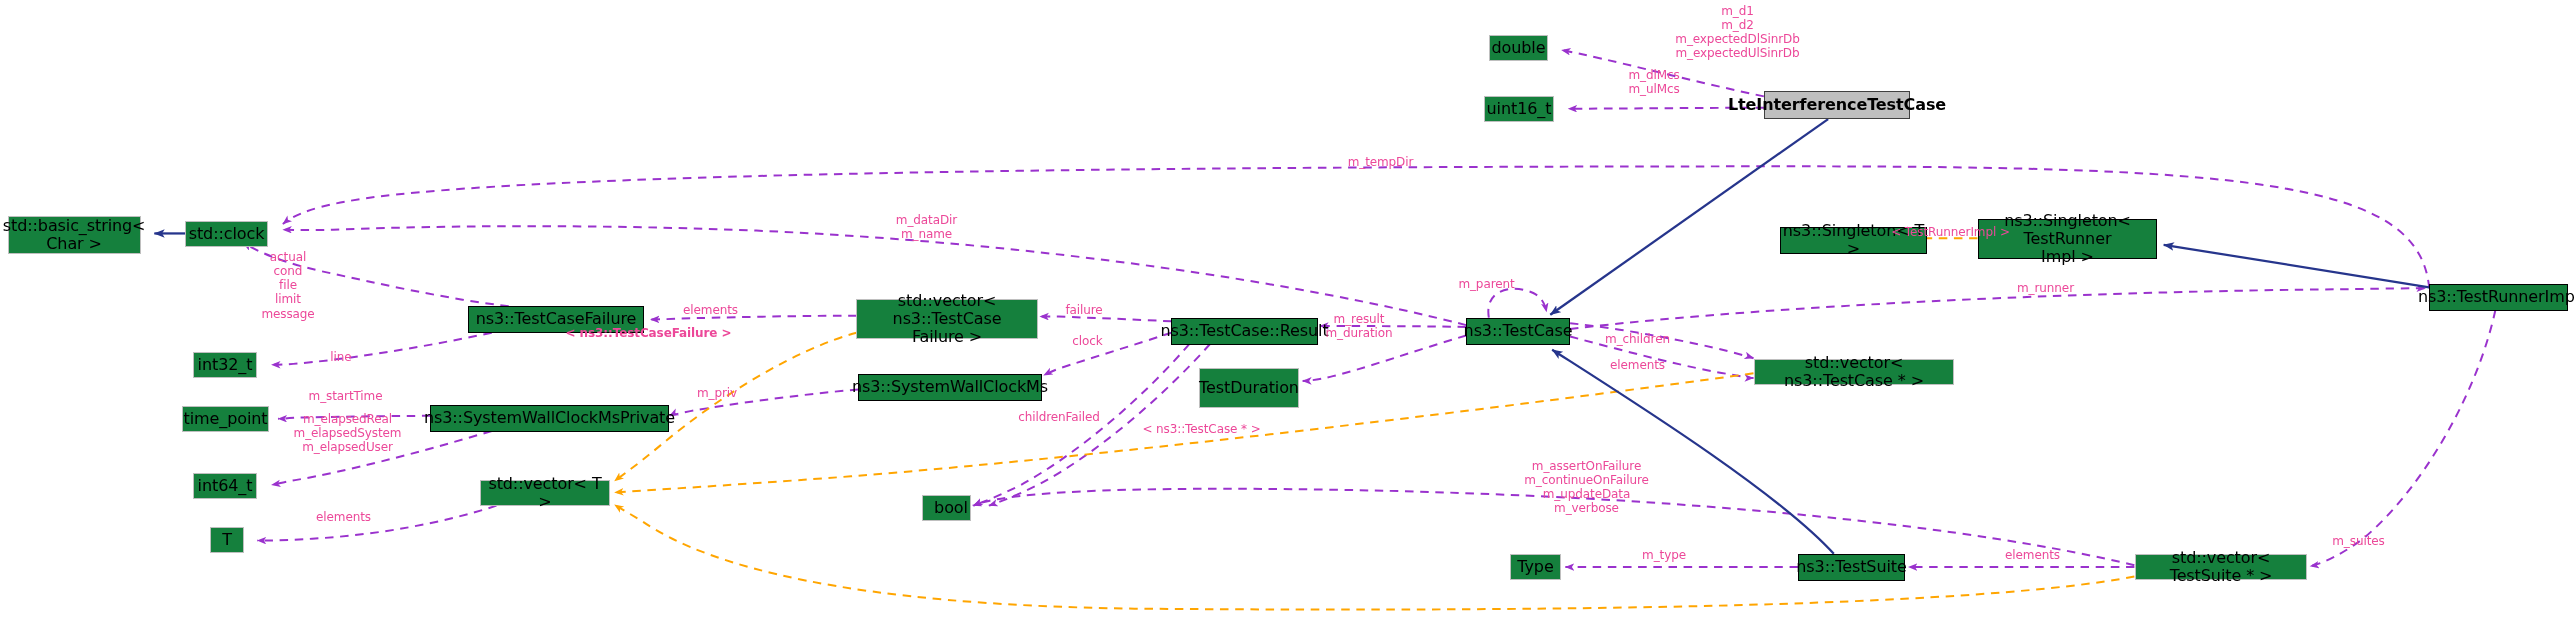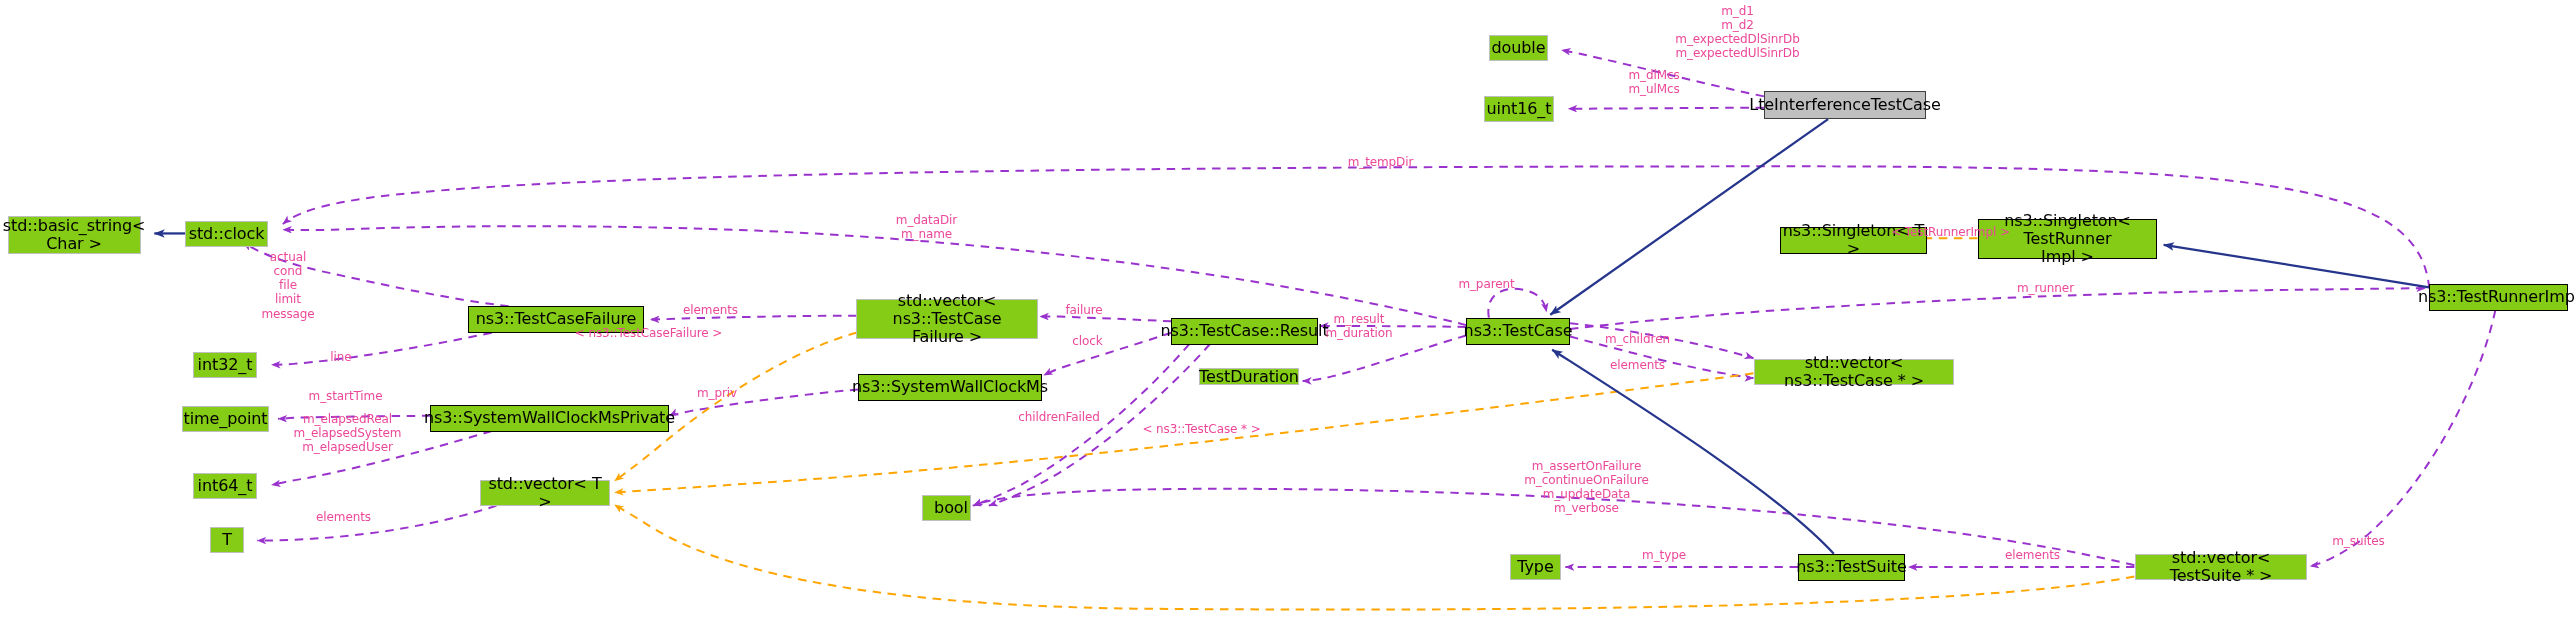--- a/index.html
+++ b/index.html
@@ -32,7 +32,7 @@
     text-align: center;
     line-height: 1.12;
     white-space: pre-line;
-    background: #84cc16;
+    background: #15803d;
     color: #000000;
     font-size: 16px;
     letter-spacing: -0.1px;

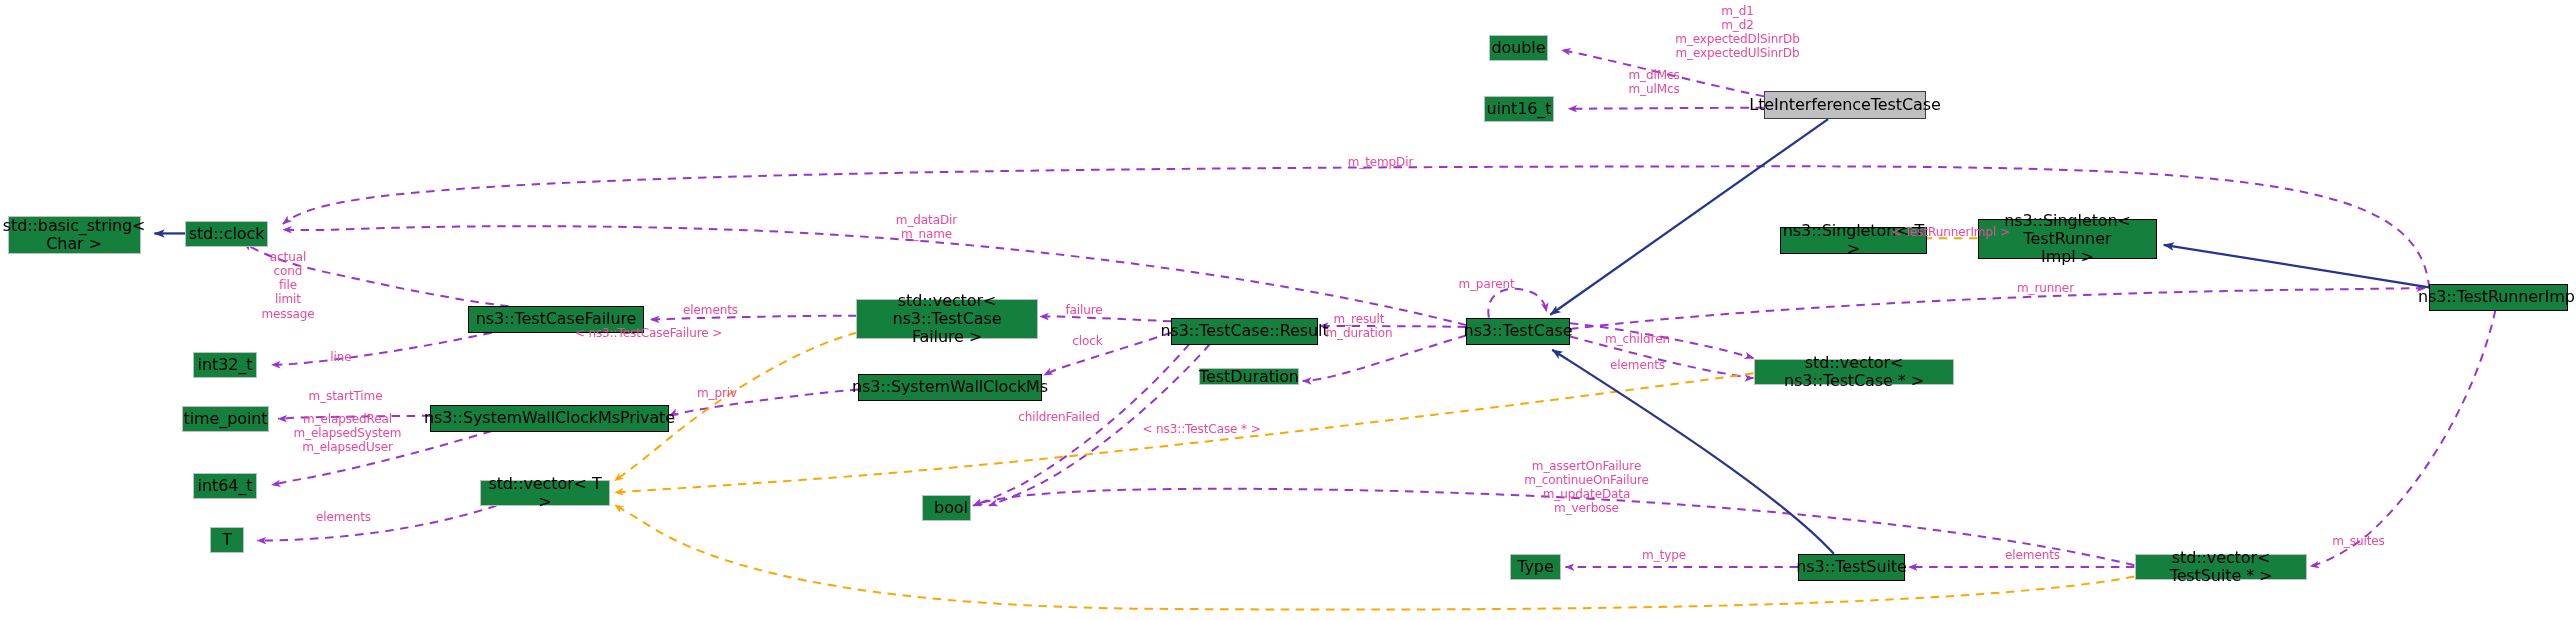--- a/index.html
+++ b/index.html
@@ -192,7 +192,7 @@
 
   <div class="node plain" style="left:1510px;top:554px;width:51px;height:25.5px;">Type</div>
 
-  <div class="node focus" style="left:1764px;top:91px;width:162px;height:28px;">LteInterferenceTestCase</div>
+  <div class="node focus" style="left:1764px;top:91px;width:146px;height:28px;font-weight:bold;">LteInterferenceTestCase</div>
 
   <div class="node cls" style="left:1780px;top:227px;width:147px;height:26.5px;">ns3::Singleton&lt; T &gt;</div>
 

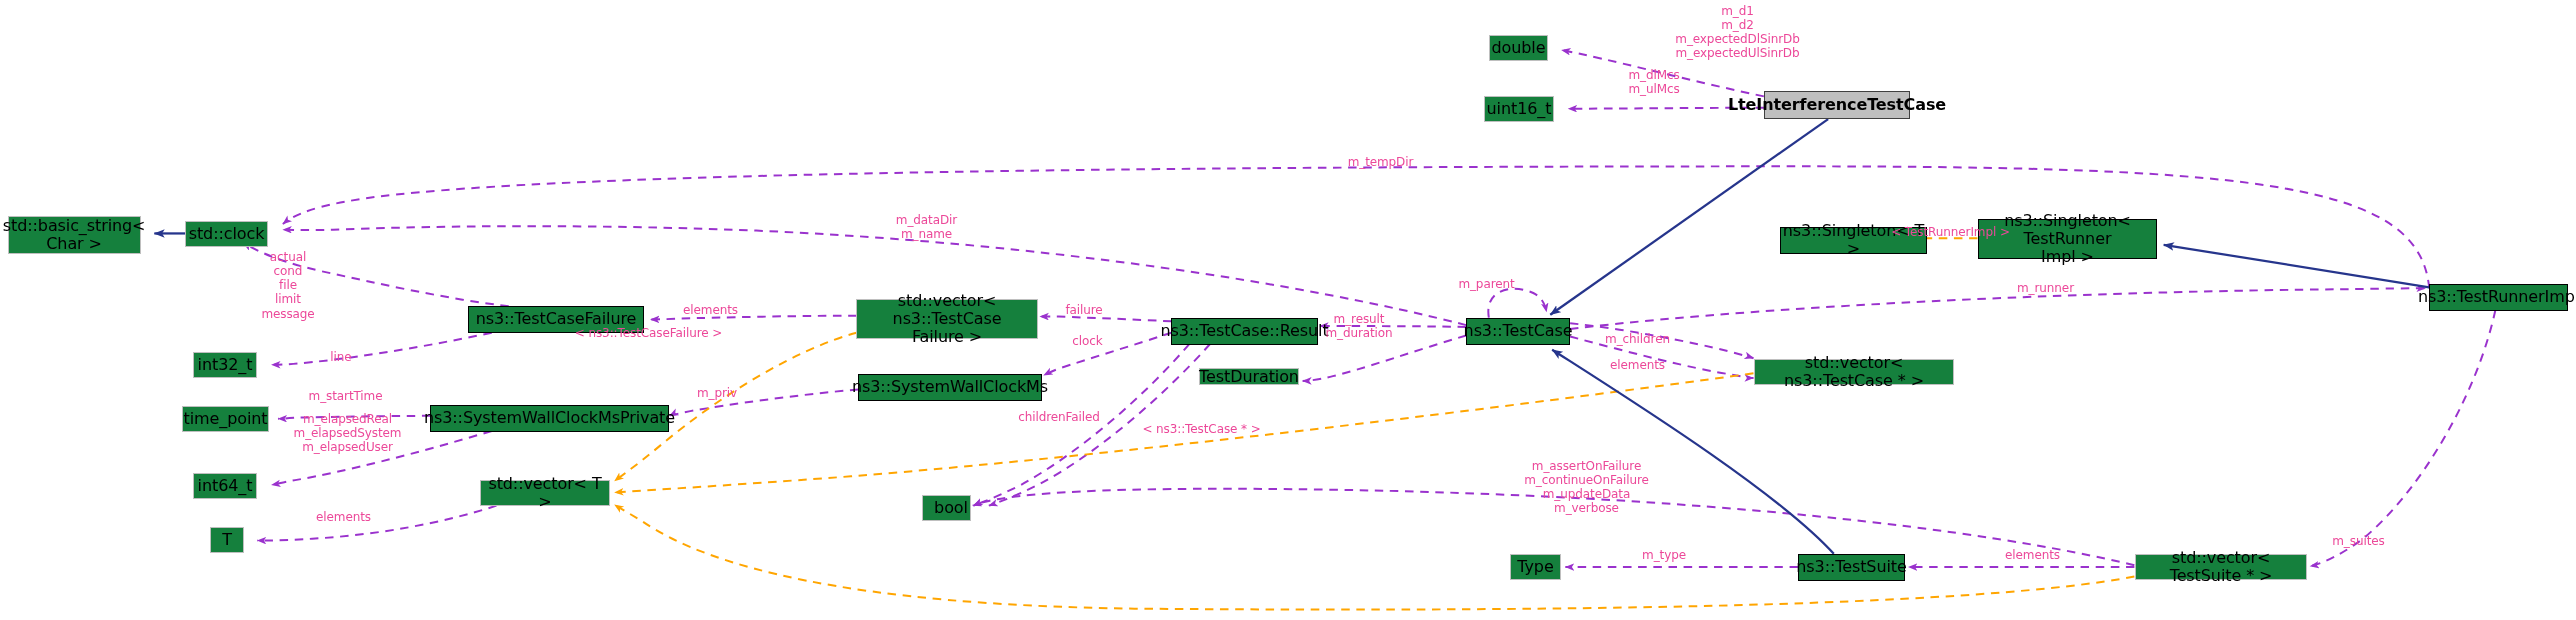--- a/index.html
+++ b/index.html
@@ -238,7 +238,7 @@
 
   <div class="edge-label" style="left:667px;top:303px;width:87px;">elements</div>
 
-  <div class="edge-label" style="left:554px;top:326px;width:189px;">&lt; ns3::TestCaseFailure &gt;</div>
+  <div class="edge-label" style="left:554px;top:326px;width:189px;font-weight:bold;">&lt; ns3::TestCaseFailure &gt;</div>
 
   <div class="edge-label" style="left:683px;top:386px;width:68px;">m_priv</div>
 

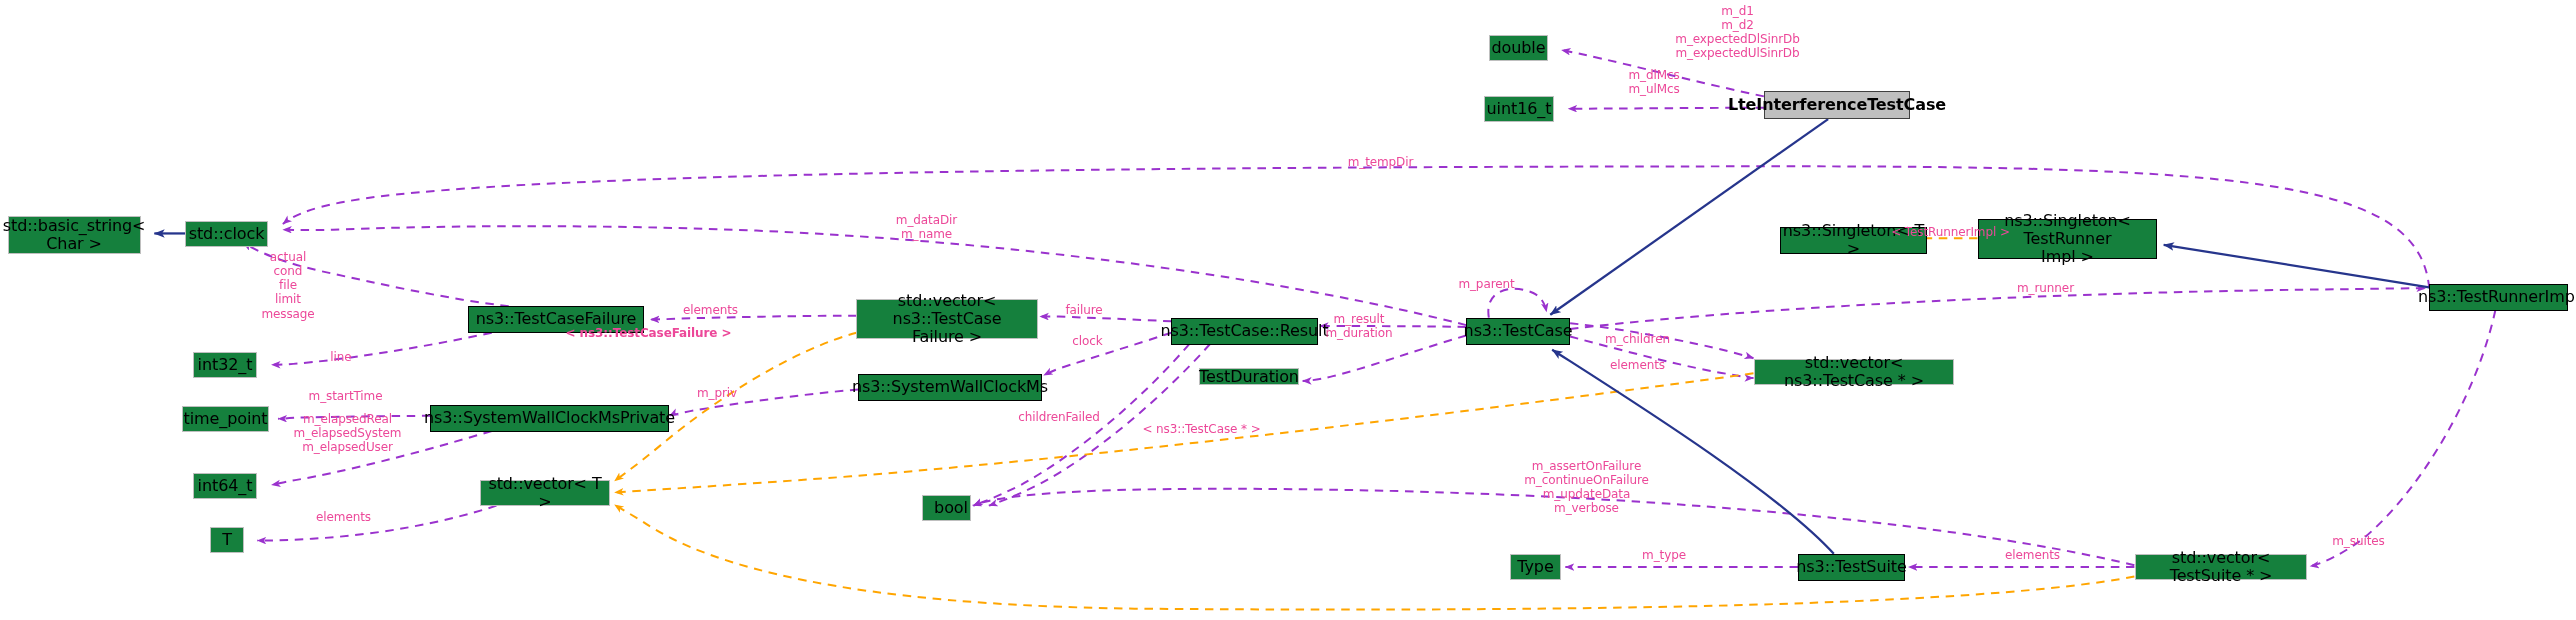--- a/index.html
+++ b/index.html
@@ -182,7 +182,7 @@
 
   <div class="node cls" style="left:1171px;top:318px;width:147px;height:26.5px;">ns3::TestCase::Result</div>
 
-  <div class="node plain" style="left:1199px;top:368px;width:100px;height:17px;">TestDuration</div>
+  <div class="node plain" style="left:1199px;top:368px;width:100px;height:40px;">TestDuration</div>
 
   <div class="node plain" style="left:1489px;top:35px;width:59px;height:25.5px;">double</div>
 

